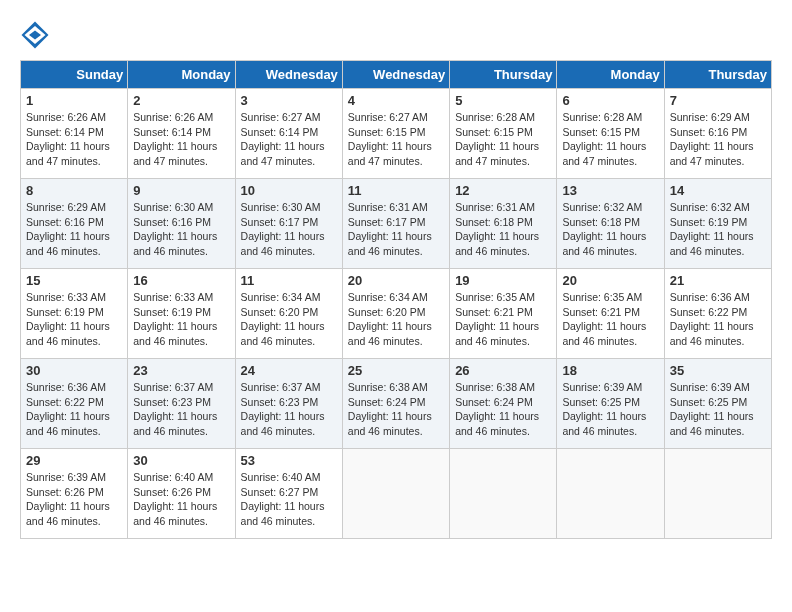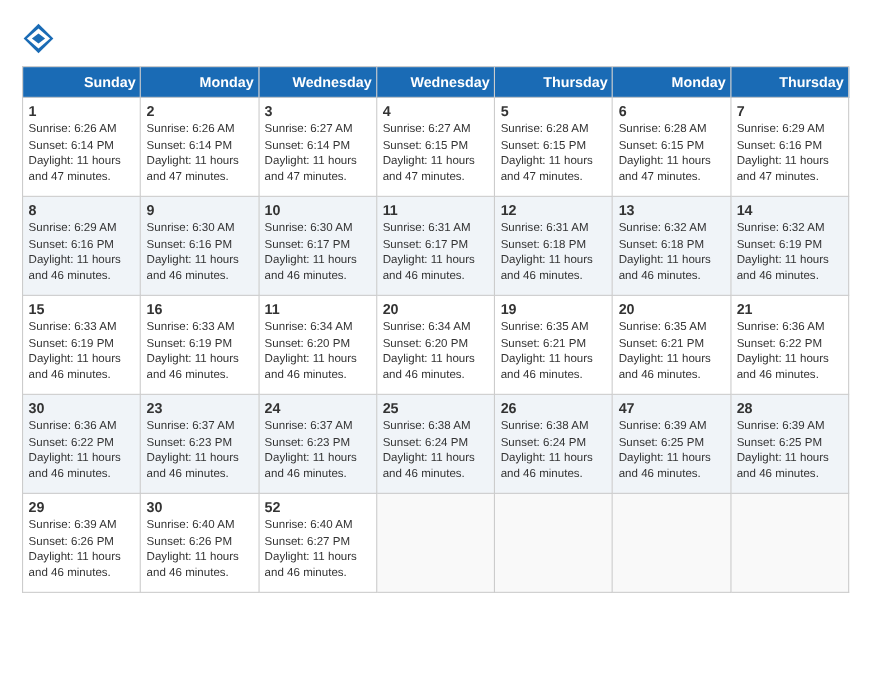--- a/index.html
+++ b/index.html
@@ -343,7 +343,7 @@
           </span>
         </td>
         <td>
-          <span class="day-number">47</span>
+          <span class="day-number">18</span>
           <span class="day-info">
             Sunrise: 6:39 AM<br>
             Sunset: 6:25 PM<br>

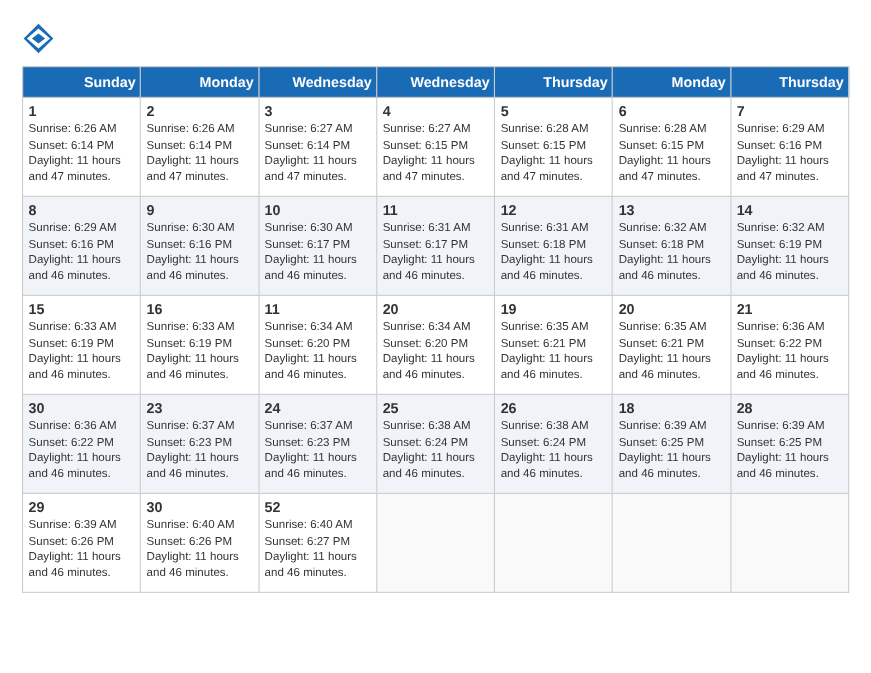--- a/index.html
+++ b/index.html
@@ -351,7 +351,7 @@
           </span>
         </td>
         <td>
-          <span class="day-number">28</span>
+          <span class="day-number">35</span>
           <span class="day-info">
             Sunrise: 6:39 AM<br>
             Sunset: 6:25 PM<br>

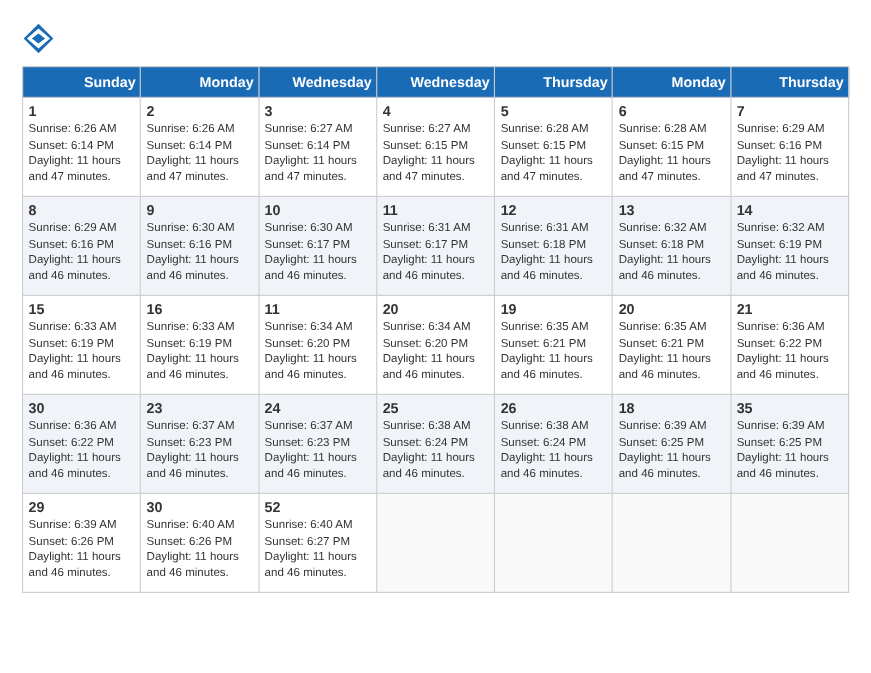--- a/index.html
+++ b/index.html
@@ -377,7 +377,7 @@
           </span>
         </td>
         <td>
-          <span class="day-number">52</span>
+          <span class="day-number">53</span>
           <span class="day-info">
             Sunrise: 6:40 AM<br>
             Sunset: 6:27 PM<br>

